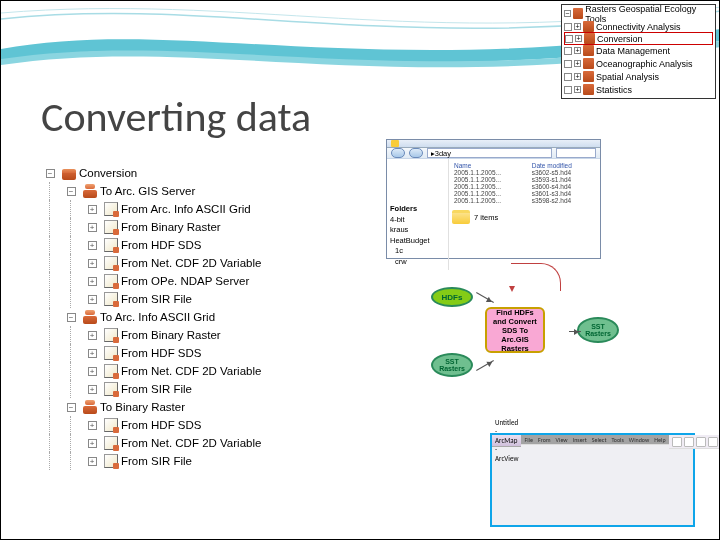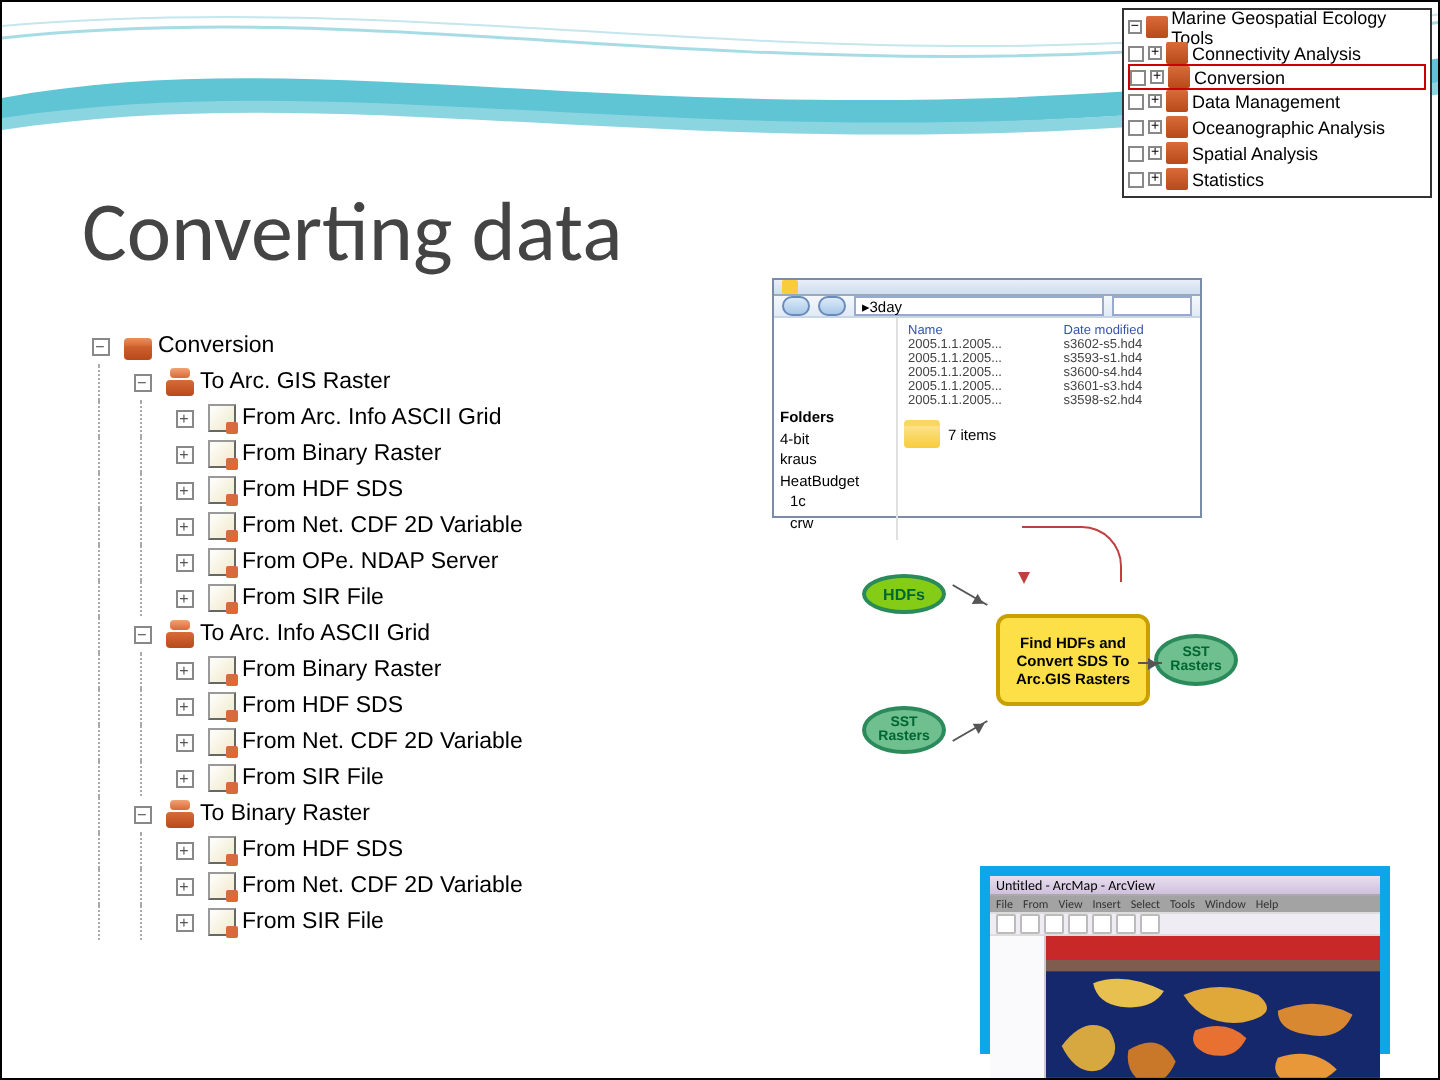--- a/index.html
+++ b/index.html
@@ -259,7 +259,7 @@
   <div class="legend-row">
     <span class="sm-plus">−</span>
     <span class="leg-toolbox"></span>
-    <span style="font-weight:500;">Marine Geospatial Ecology Tools</span>
+    <span style="font-weight:500;">Rasters Geospatial Ecology Tools</span>
   </div>
   <div class="legend-row">
       <span class="chk"></span>

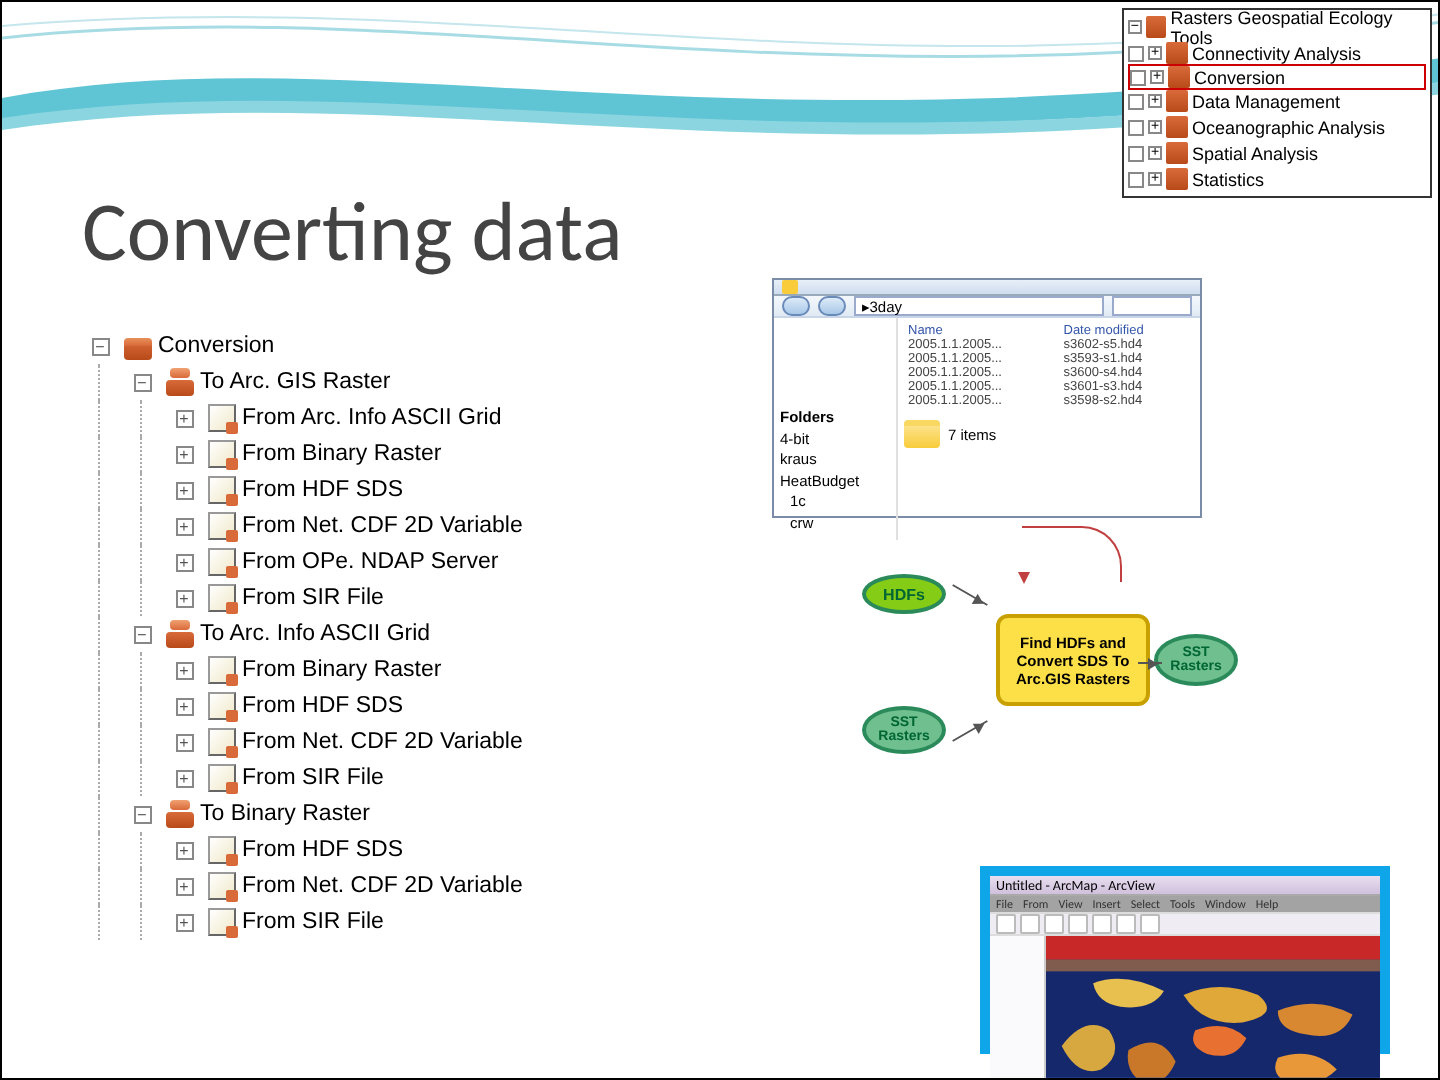--- a/index.html
+++ b/index.html
@@ -314,7 +314,7 @@
         <span class="t-minus">−</span>
       </span>
     <span class="toolset-icon"></span>
-    <span>To Arc. GIS Raster</span>
+    <span>To Arc. GIS Server</span>
   </div>
   <div class="tree-row">
       <span class="t-dline"></span>

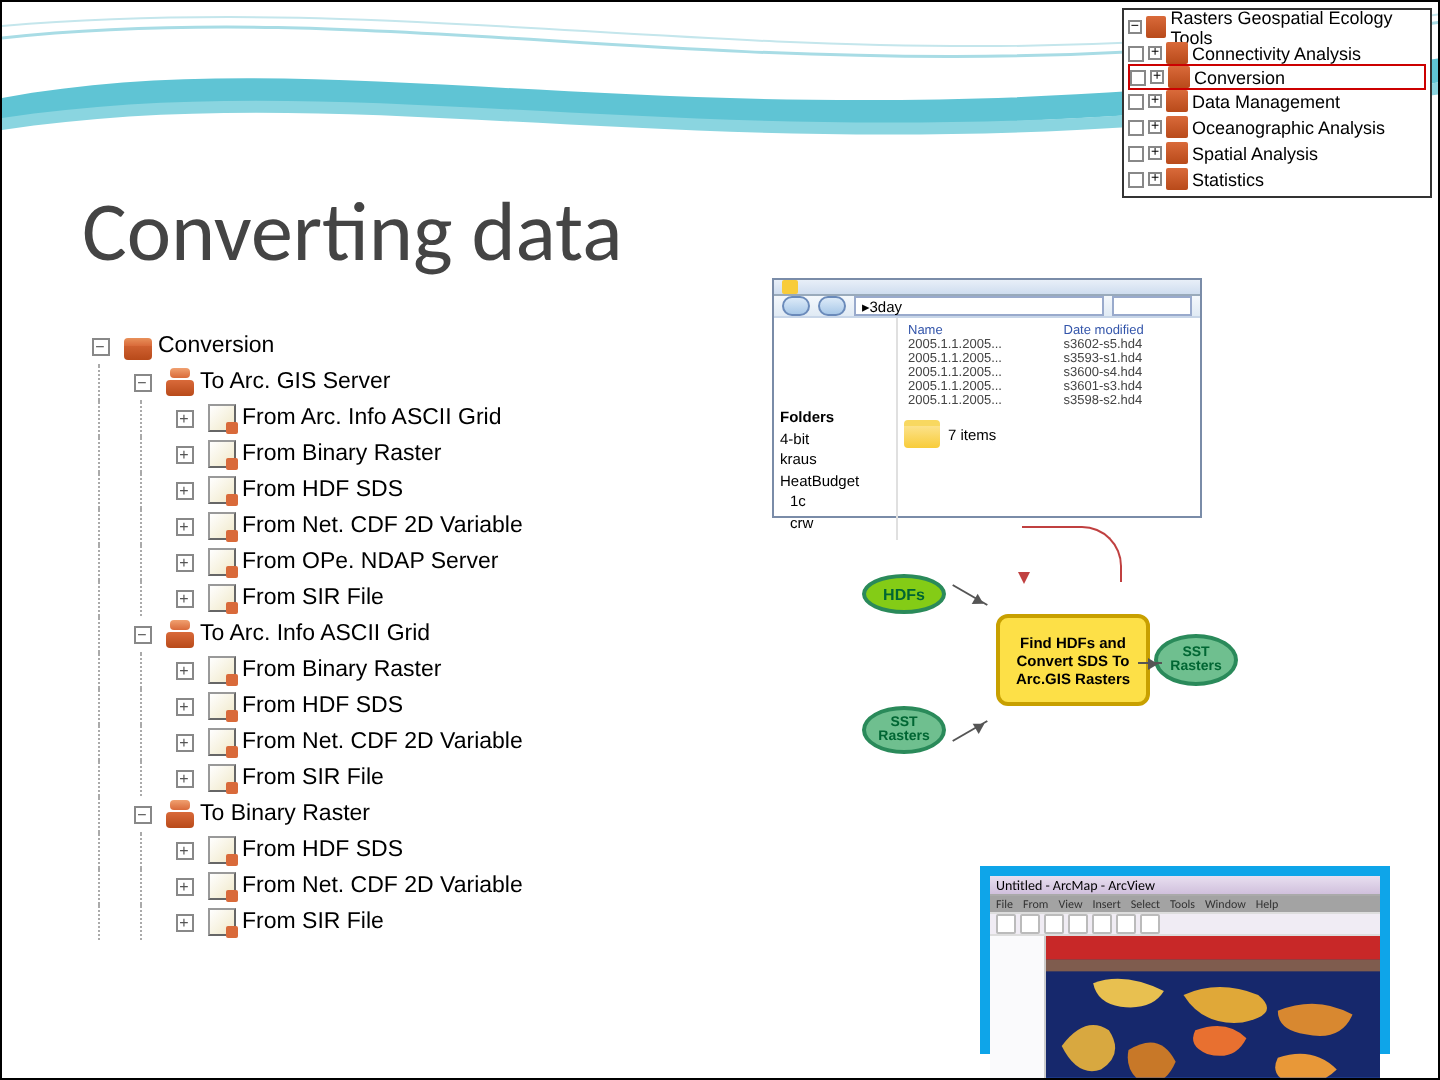--- a/index.html
+++ b/index.html
@@ -214,7 +214,7 @@
   .d-hdfs { top:2px; left:30px; width:42px; height:20px; background:#84cc16; border-color:#2a8a5a; }
   .d-rast { top:68px; left:30px; width:42px; height:24px; background:#6fbf8f; border-color:#2a8a5a; font-size:7px; }
   .d-out { top:32px; right:2px; width:42px; height:26px; background:#6fbf8f; border-color:#2a8a5a; font-size:7px; }
-  .d-box { top:22px; left:97px; width:77px; height:46px; background:#fde047; border-color:#c8a000; border-radius:6px; color:#000; font-size:7.5px; line-height:1.2; }
+  .d-box { top:22px; left:84px; width:60px; height:46px; background:#f9a8d4; border-color:#c8a000; border-radius:6px; color:#000; font-size:7.5px; line-height:1.2; }
   .d-arrow { position:absolute; height:0; border-top:1.5px solid #555; }
   .d-arrow::after { content:""; position:absolute; right:-1px; top:-3px; border:3px solid transparent; border-left:5px solid #555; }
   .arrow-curve { position:absolute; left:110px; top:-22px; width:50px; height:28px; border:1.5px solid #c04040; border-left:none; border-bottom:none; border-radius: 0 20px 0 0; }

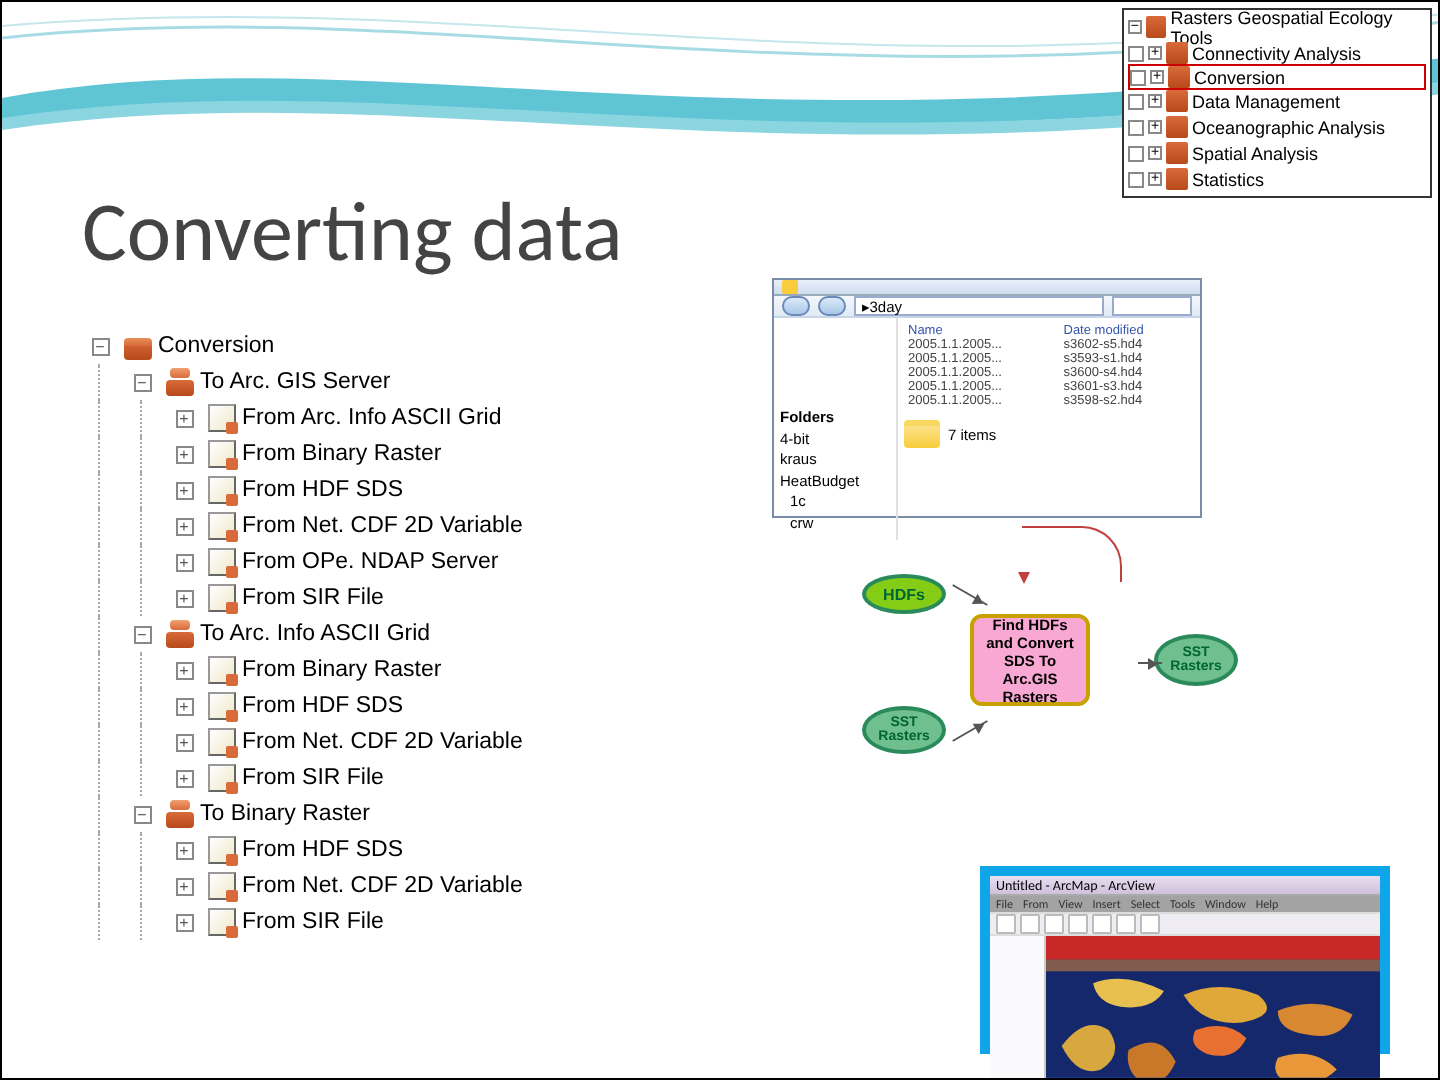--- a/index.html
+++ b/index.html
@@ -226,11 +226,11 @@
     right: 24px;
     width: 205px;
     height: 94px;
-    border: 5px solid #0ea5e9;
+    border: 2px solid #0ea5e9;
     background: #efeff3;
     font-size: 7px;
     display:flex;
-    flex-direction:column;
+    flex-direction:row;
   }
   .map-title { height:12px;background:linear-gradient(#e8dff0,#d0c0dc);border-bottom:1px solid #aaa;padding:0 3px;display:flex;align-items:center; }
   .map-menu { height:10px; background:#a3a3a3;border-bottom:1px solid #ddd; display:flex; gap:5px; padding:0 3px; align-items:center; color:#333; font-size:6px; }

